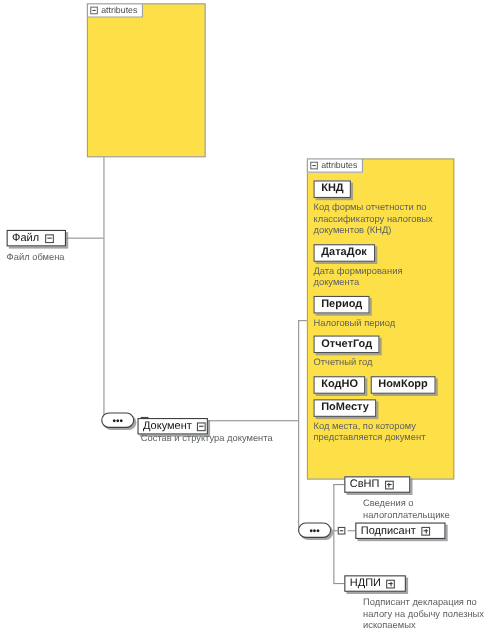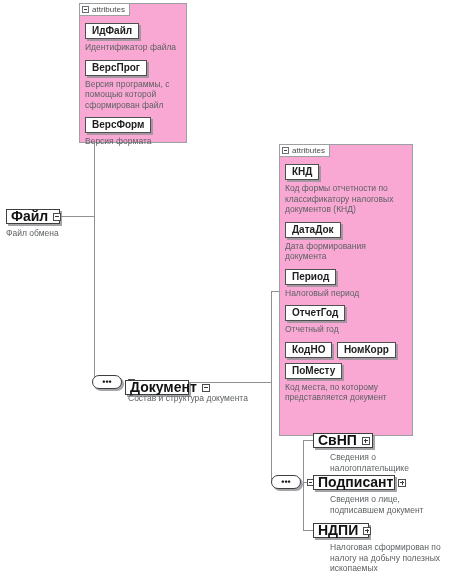--- a/index.html
+++ b/index.html
@@ -34,7 +34,7 @@
   .attr-panel {
     position: absolute;
     border: 1px solid #9aa0a3;
-    background: #f9a8d4;
+    background: #fde047;
     box-sizing: border-box;
   }
   .attr-header {

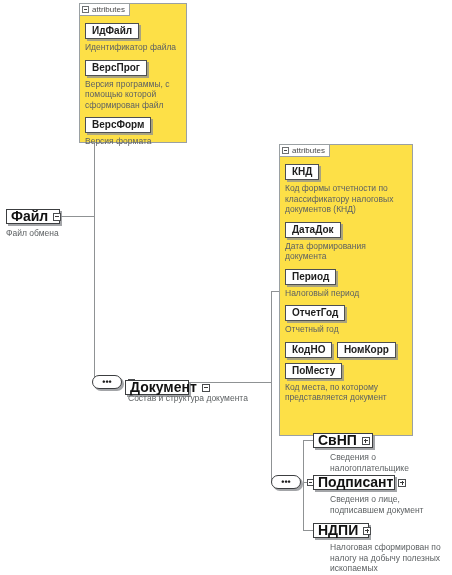--- a/index.html
+++ b/index.html
@@ -219,14 +219,6 @@
     <div class="attr-header">
       <span class="minus-box"></span>
       <span>attributes</span>
-    </div>
-    <div class="attr-body">
-      <div class="chip">ИдФайл</div>
-      <div class="desc">Идентификатор файла</div>
-      <div class="chip">ВерсПрог</div>
-      <div class="desc">Версия программы, с помощью которой сформирован файл</div>
-      <div class="chip">ВерсФорм</div>
-      <div class="desc">Версия формата</div>
     </div>
   </div>
 

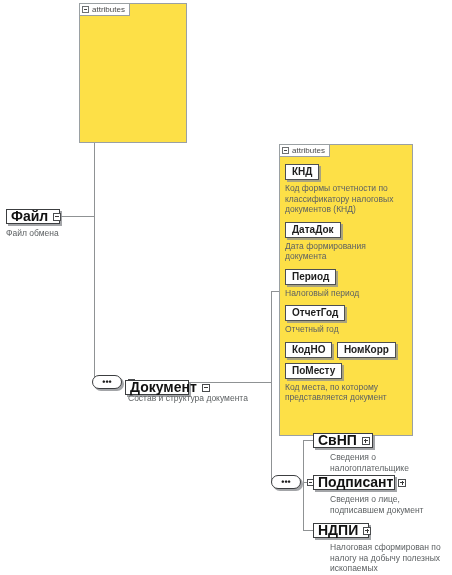--- a/index.html
+++ b/index.html
@@ -113,8 +113,8 @@
     white-space: nowrap;
   }
   .node .node-label {
-    font-weight: bold;
-    font-size: 14px;
+    font-weight: normal;
+    font-size: 10px;
     line-height: 11px;
     color: #111111;
   }

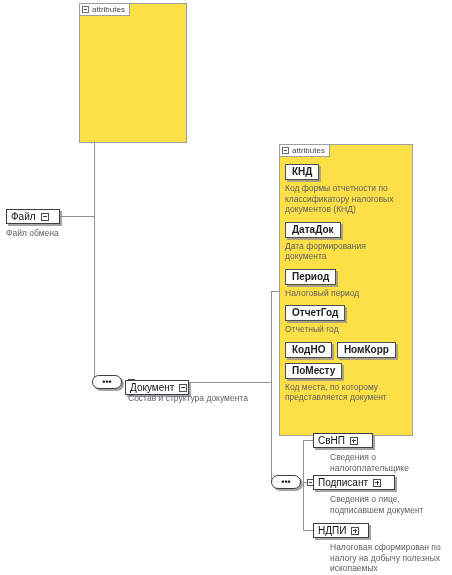--- a/index.html
+++ b/index.html
@@ -271,7 +271,7 @@
   </div>
   <div class="node-caption" style="left:330px; top:452px; width:115px;">Сведения о налогоплательщике</div>
 
-  <div class="node" style="left:313px; top:475px; width:82px;">
+  <div class="node" style="left:323px; top:475px; width:82px;">
     <span class="node-label">Подписант</span>
     <span class="expander plus"></span>
   </div>

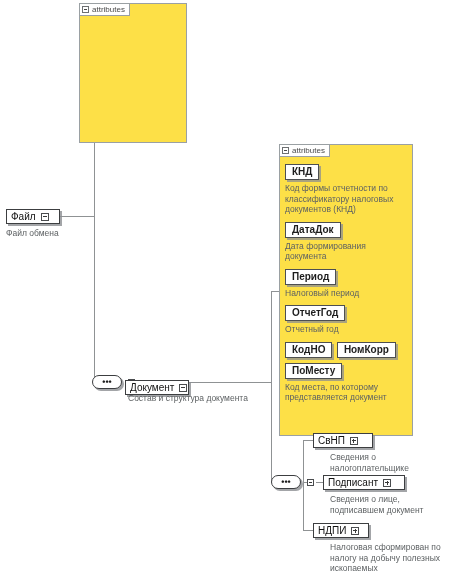--- a/index.html
+++ b/index.html
@@ -275,7 +275,6 @@
     <span class="node-label">Подписант</span>
     <span class="expander plus"></span>
   </div>
-  <div class="node-caption" style="left:330px; top:494px; width:120px;">Сведения о лице, подписавшем документ</div>
 
   <div class="node" style="left:313px; top:523px; width:56px;">
     <span class="node-label">НДПИ</span>

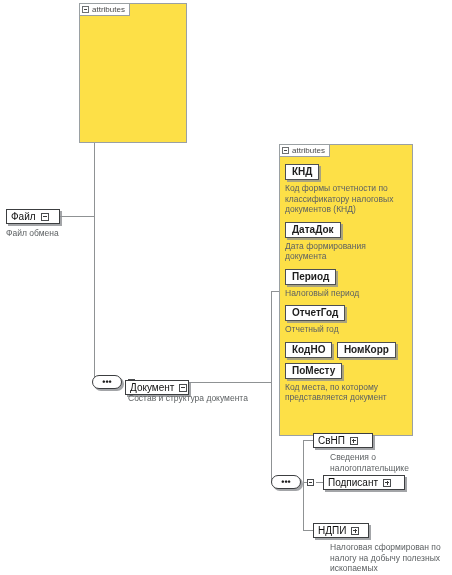--- a/index.html
+++ b/index.html
@@ -280,7 +280,7 @@
     <span class="node-label">НДПИ</span>
     <span class="expander plus"></span>
   </div>
-  <div class="node-caption" style="left:330px; top:542px; width:118px;">Налоговая сформирован по налогу на добычу полезных ископаемых</div>
+  <div class="node-caption" style="left:330px; top:542px; width:118px;">Подписант декларация по налогу на добычу полезных ископаемых</div>
 
 </div>
 

